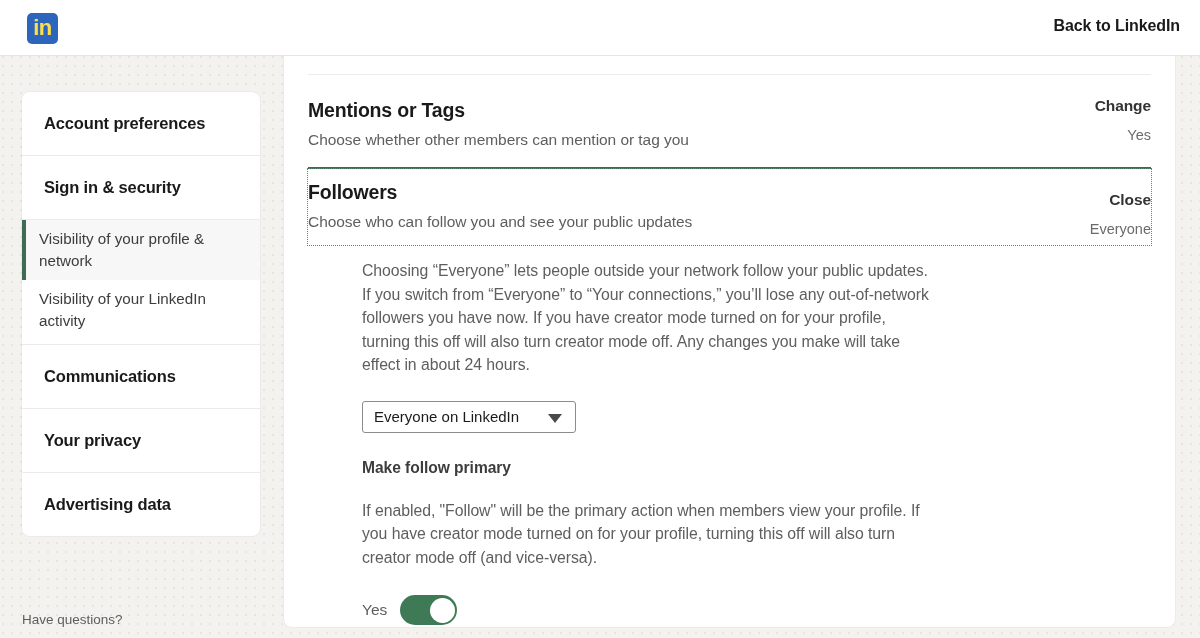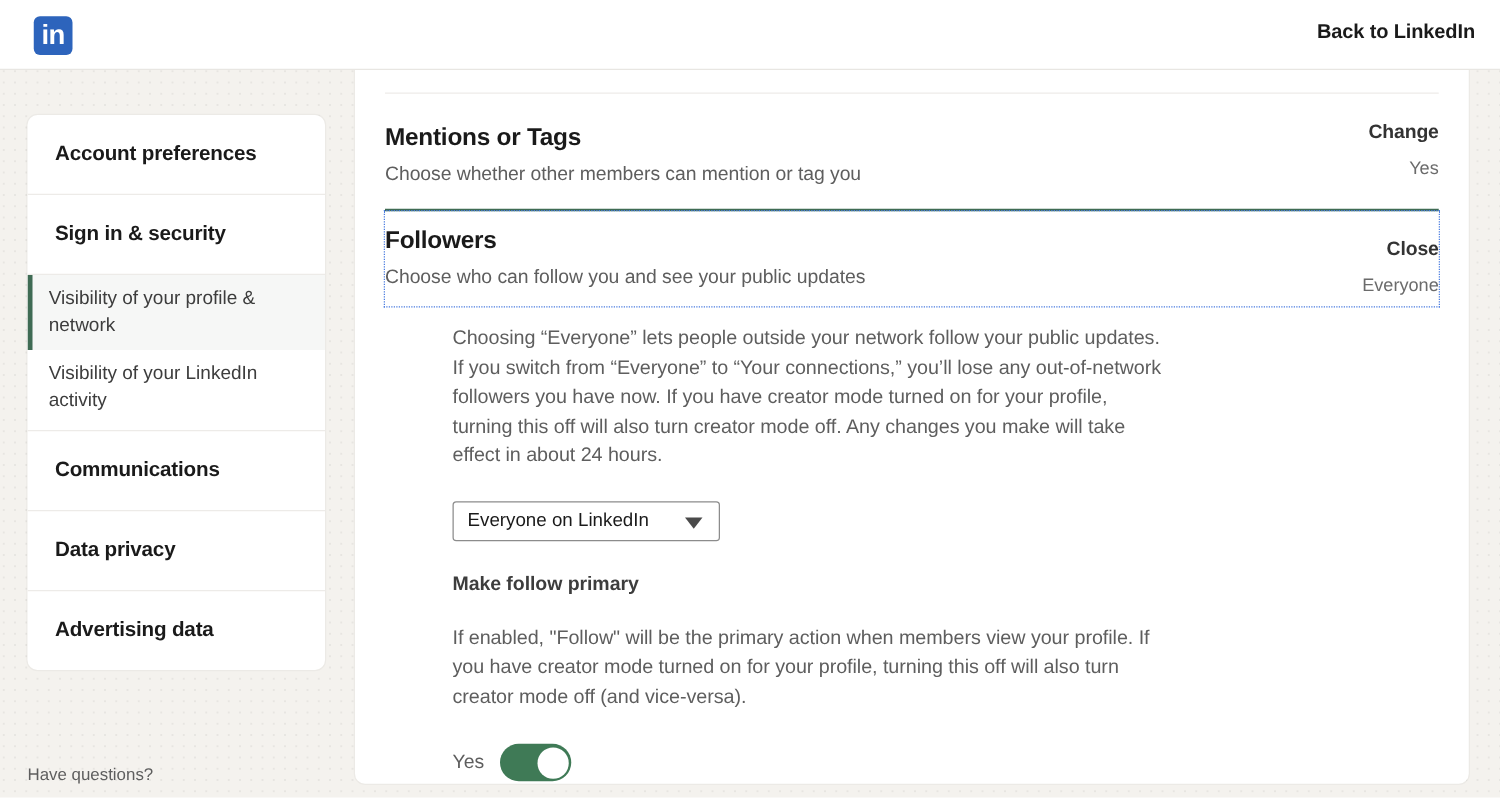--- a/index.html
+++ b/index.html
@@ -38,7 +38,7 @@
     height: 31px;
     background: #2d64bc;
     border-radius: 5px;
-    color: #ffffff;
+    color: #fde047;
     font-size: 22px;
     font-weight: bold;
     line-height: 30px;

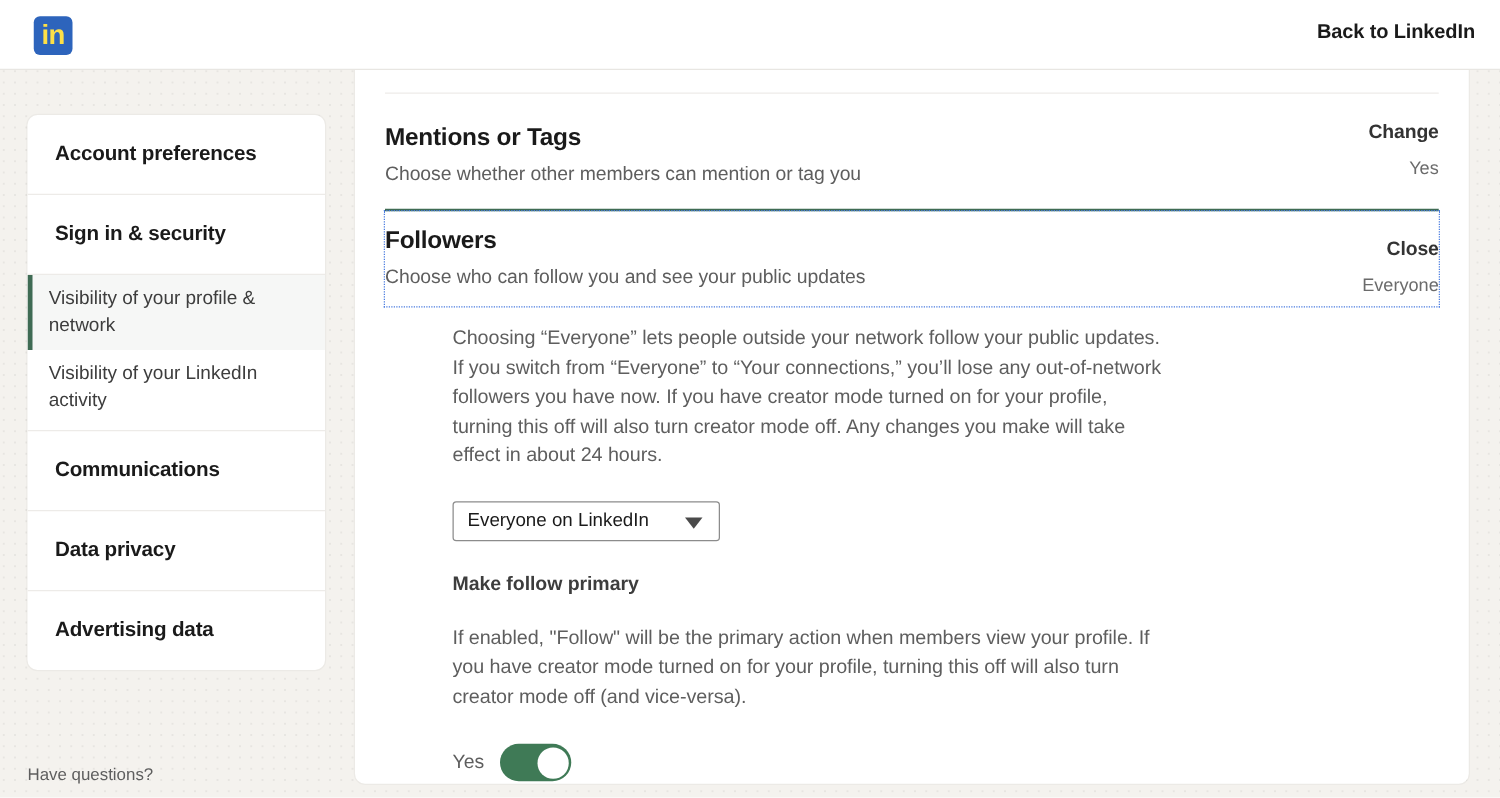--- a/index.html
+++ b/index.html
@@ -301,7 +301,7 @@
   </div>
 
   <div class="side-section">
-    <div class="side-head">Data privacy</div>
+    <div class="side-head">Your privacy</div>
   </div>
 
   <div class="side-section">

